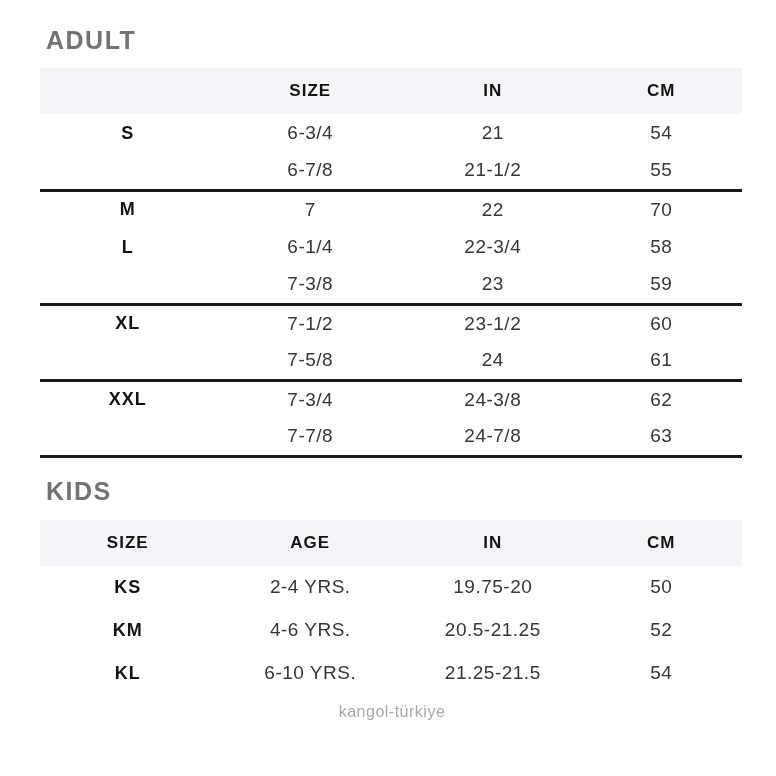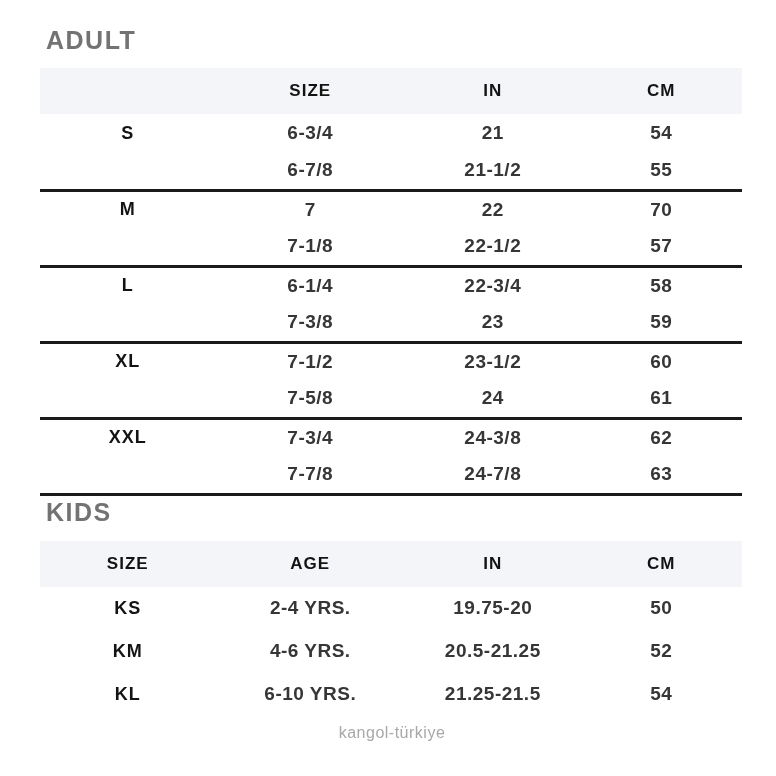--- a/index.html
+++ b/index.html
@@ -51,7 +51,7 @@
   table.size-table td {
     text-align: center;
     font-size: 19px;
-    font-weight: 700;
+    font-weight: 400;
     color: #363636;
     letter-spacing: 0.5px;
     padding: 0;

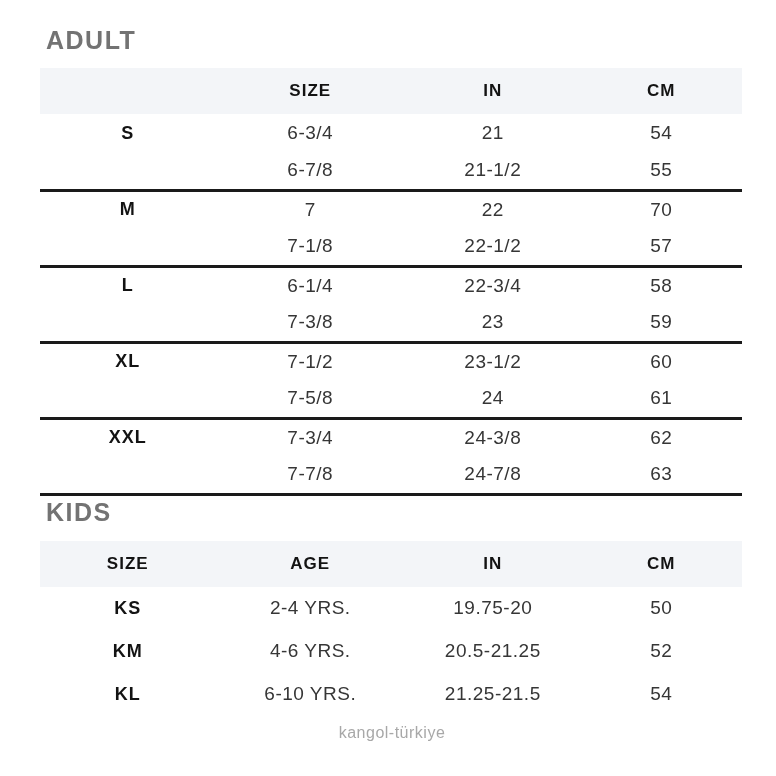--- a/index.html
+++ b/index.html
@@ -115,12 +115,6 @@
           <td>22</td>
           <td>70</td>
         </tr>
-        <tr class="group-end">
-          <td class="label-cell"></td>
-          <td>7-1/8</td>
-          <td>22-1/2</td>
-          <td>57</td>
-        </tr>
         <tr>
           <td class="label-cell">L</td>
           <td>6-1/4</td>

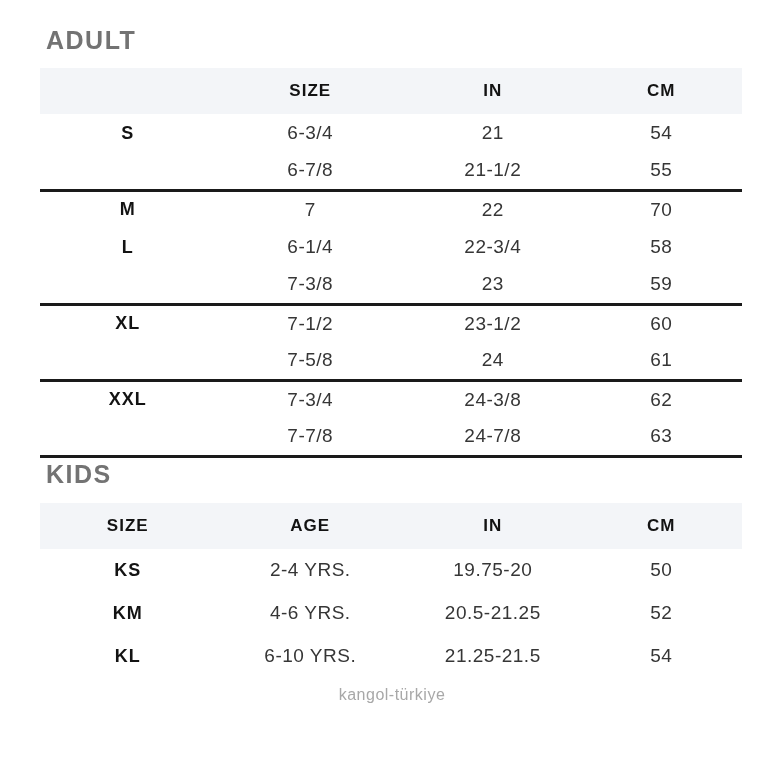--- a/index.html
+++ b/index.html
@@ -23,7 +23,7 @@
     color: #737373;
   }
   .section-title.kids {
-    margin-top: 2px;
+    margin-top: 19px;
     margin-bottom: 14px;
   }
   table.size-table {

